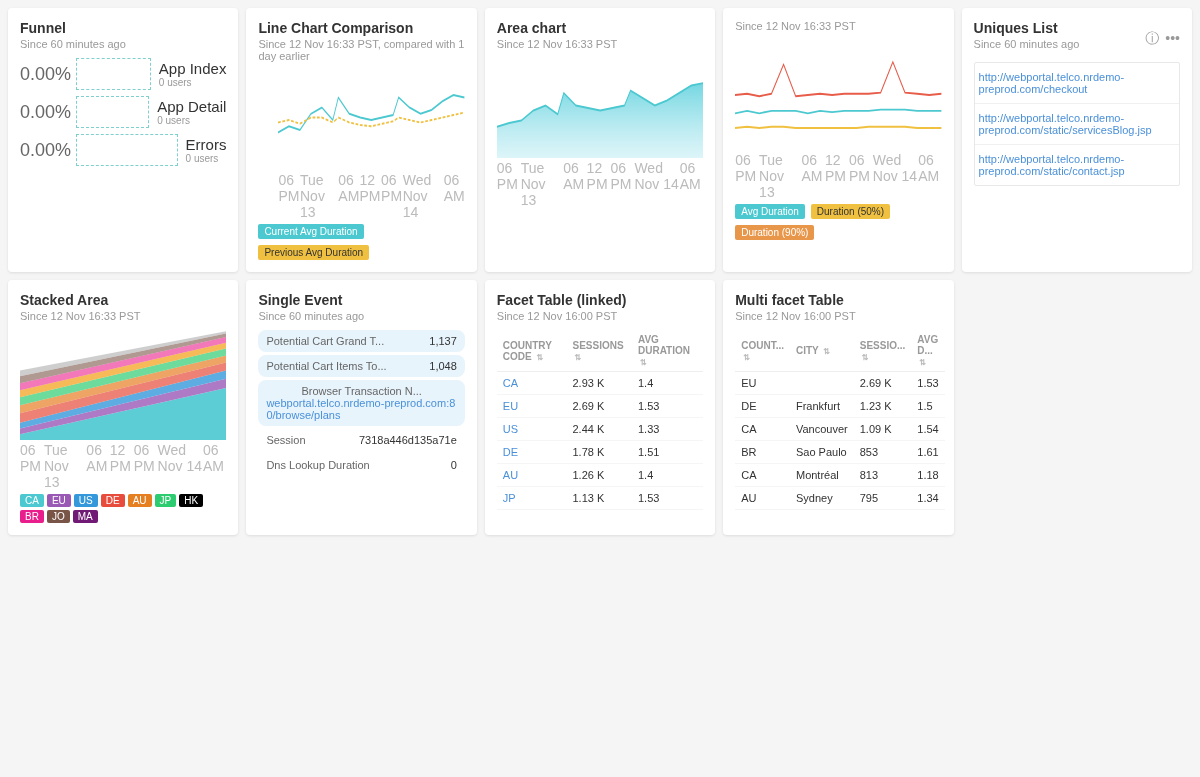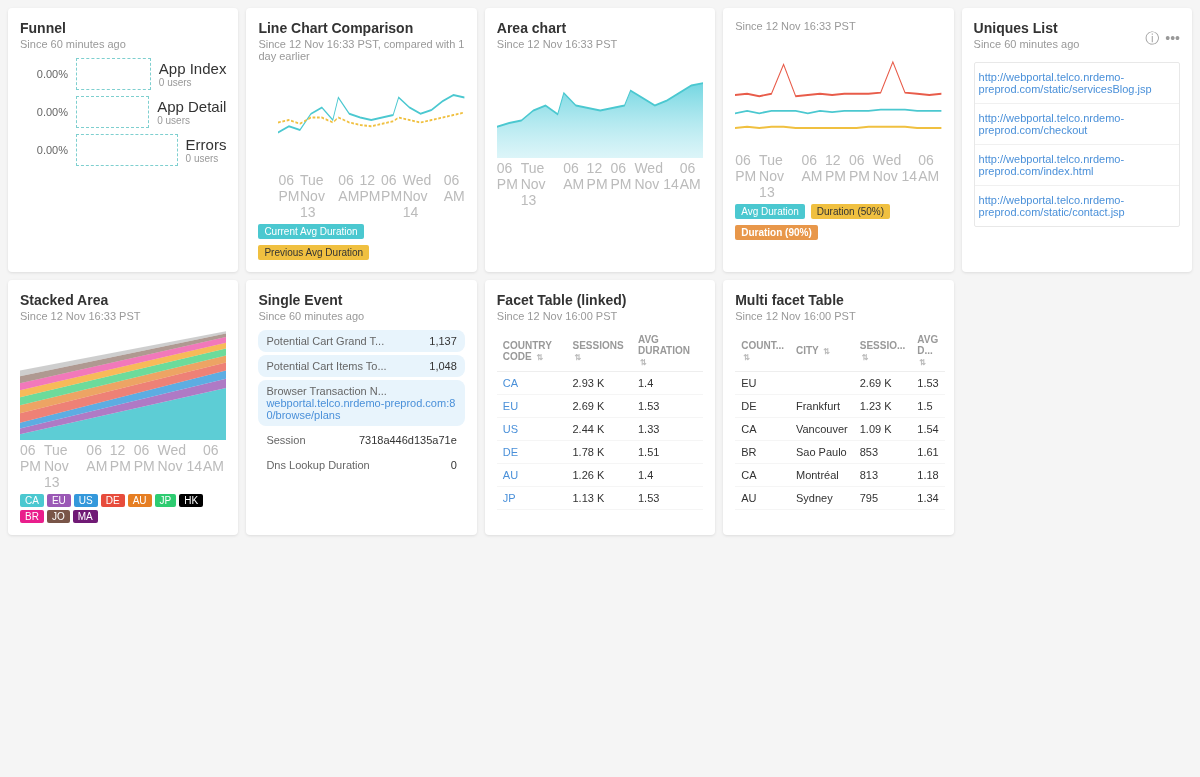--- a/index.html
+++ b/index.html
@@ -11,7 +11,7 @@
 
     
     .funnel-row { display: flex; align-items: center; margin-bottom: 6px; }
-    .funnel-pct { font-size: 11px; color: #666; width: 48px; text-align: right; margin-right: 8px; }
+    .funnel-pct { font-size: 18px; color: #666; width: 48px; text-align: left; margin-right: 8px; }
     .funnel-bar-wrap { flex: 1; border: 1.5px dashed #7ecfcf; background: transparent; height: 32px; display: flex; align-items: center; }
     .funnel-label { margin-left: 8px; }
     .funnel-label-name { font-size: 15px; color: #333; }

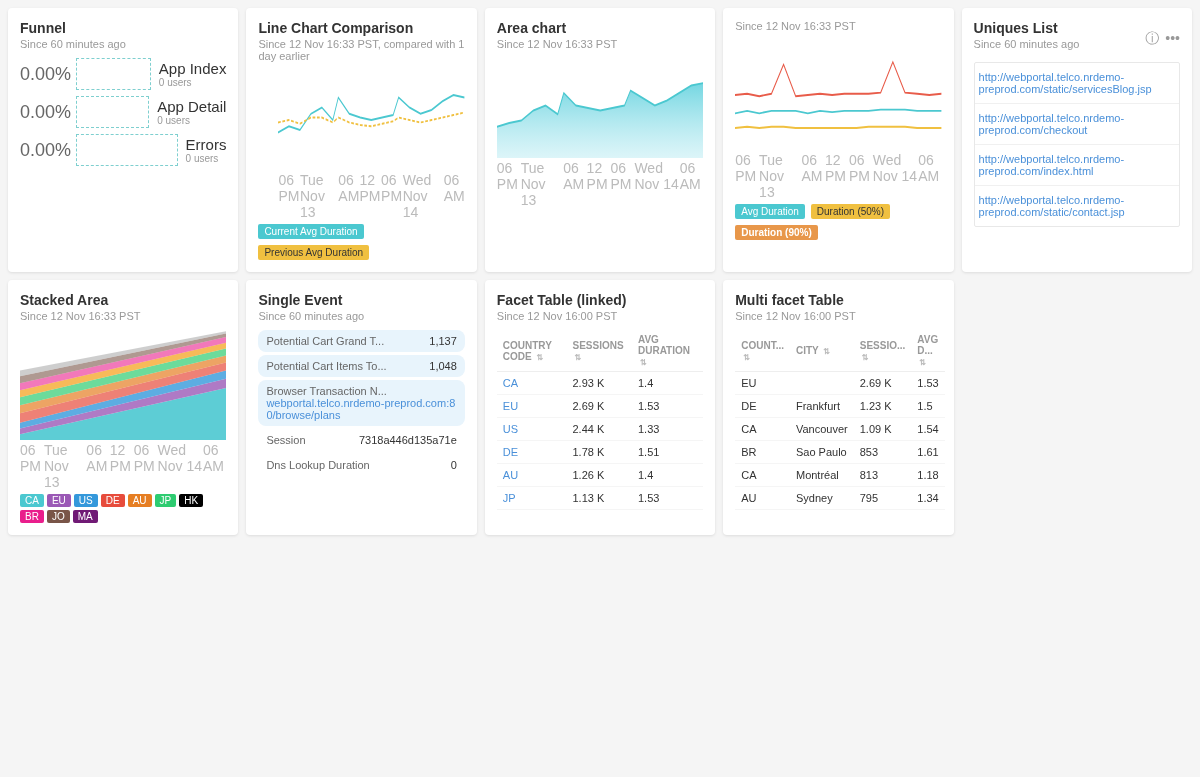--- a/index.html
+++ b/index.html
@@ -182,8 +182,8 @@
       </div>
     </div>
     <div style="border:1px solid #e8e8e8;border-radius:2px;margin-top:4px;">
+      <div class="uniques-list-item" style="cursor:pointer">http://webportal.telco.nrdemo-preprod.com/checkout</div>
       <div class="uniques-list-item" style="cursor:pointer">http://webportal.telco.nrdemo-preprod.com/static/servicesBlog.jsp</div>
-      <div class="uniques-list-item" style="cursor:pointer">http://webportal.telco.nrdemo-preprod.com/checkout</div>
       <div class="uniques-list-item" style="cursor:pointer">http://webportal.telco.nrdemo-preprod.com/index.html</div>
       <div class="uniques-list-item" style="cursor:pointer">http://webportal.telco.nrdemo-preprod.com/static/contact.jsp</div>
     </div>

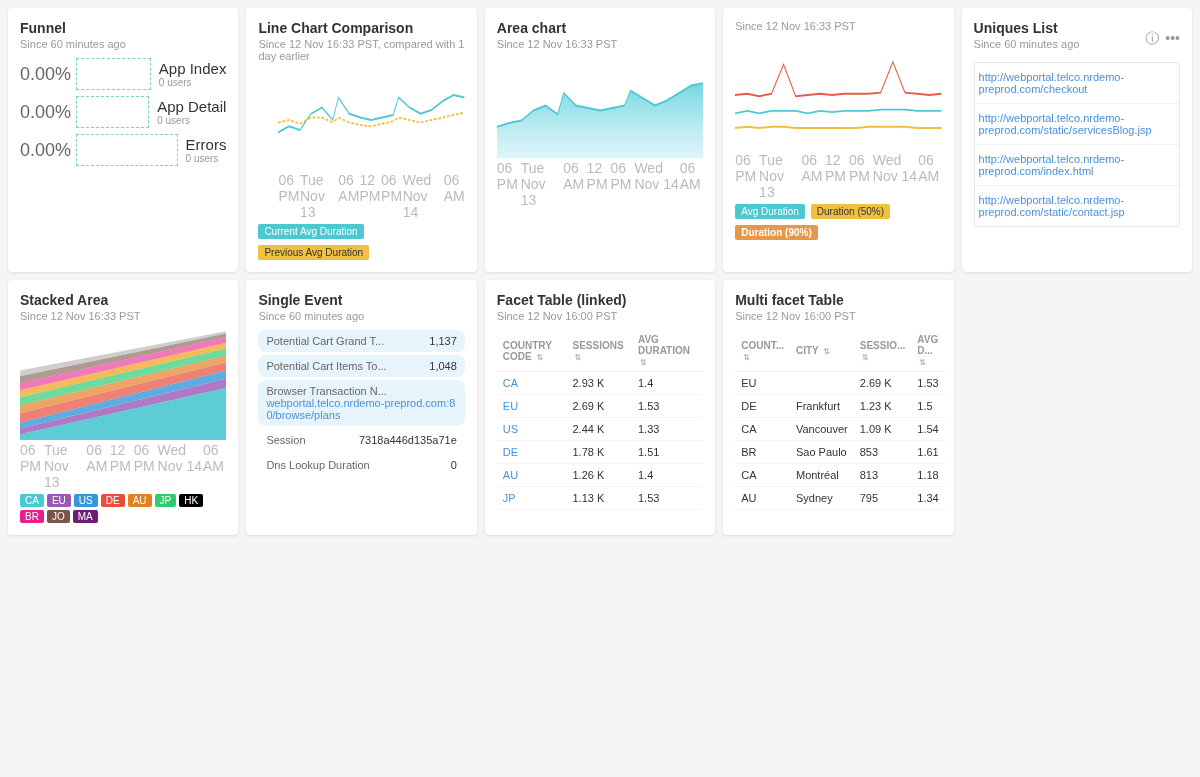--- a/index.html
+++ b/index.html
@@ -184,7 +184,6 @@
     <div style="border:1px solid #e8e8e8;border-radius:2px;margin-top:4px;">
       <div class="uniques-list-item" style="cursor:pointer">http://webportal.telco.nrdemo-preprod.com/checkout</div>
       <div class="uniques-list-item" style="cursor:pointer">http://webportal.telco.nrdemo-preprod.com/static/servicesBlog.jsp</div>
-      <div class="uniques-list-item" style="cursor:pointer">http://webportal.telco.nrdemo-preprod.com/index.html</div>
       <div class="uniques-list-item" style="cursor:pointer">http://webportal.telco.nrdemo-preprod.com/static/contact.jsp</div>
     </div>
   </div>

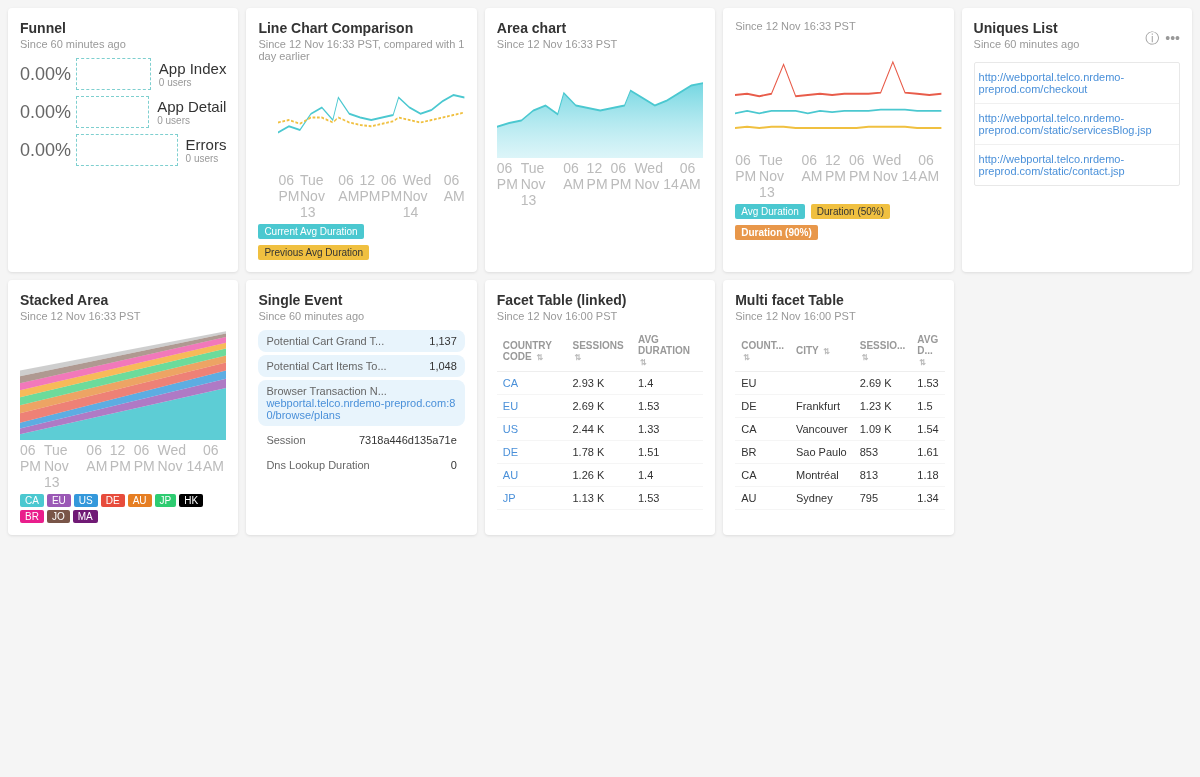--- a/index.html
+++ b/index.html
@@ -25,7 +25,7 @@
     .legend-badge { padding: 2px 6px; border-radius: 2px; font-size: 10px; color: #fff; }
     .legend-badge.teal { background: #4bc8d0; }
     .legend-badge.yellow { background: #f0c040; }
-    .legend-badge.orange { background: #e8974a; font-weight: bold; }
+    .legend-badge.orange { background: #e8974a; }
 
     
     .uniques-header { display: flex; align-items: center; justify-content: space-between; }

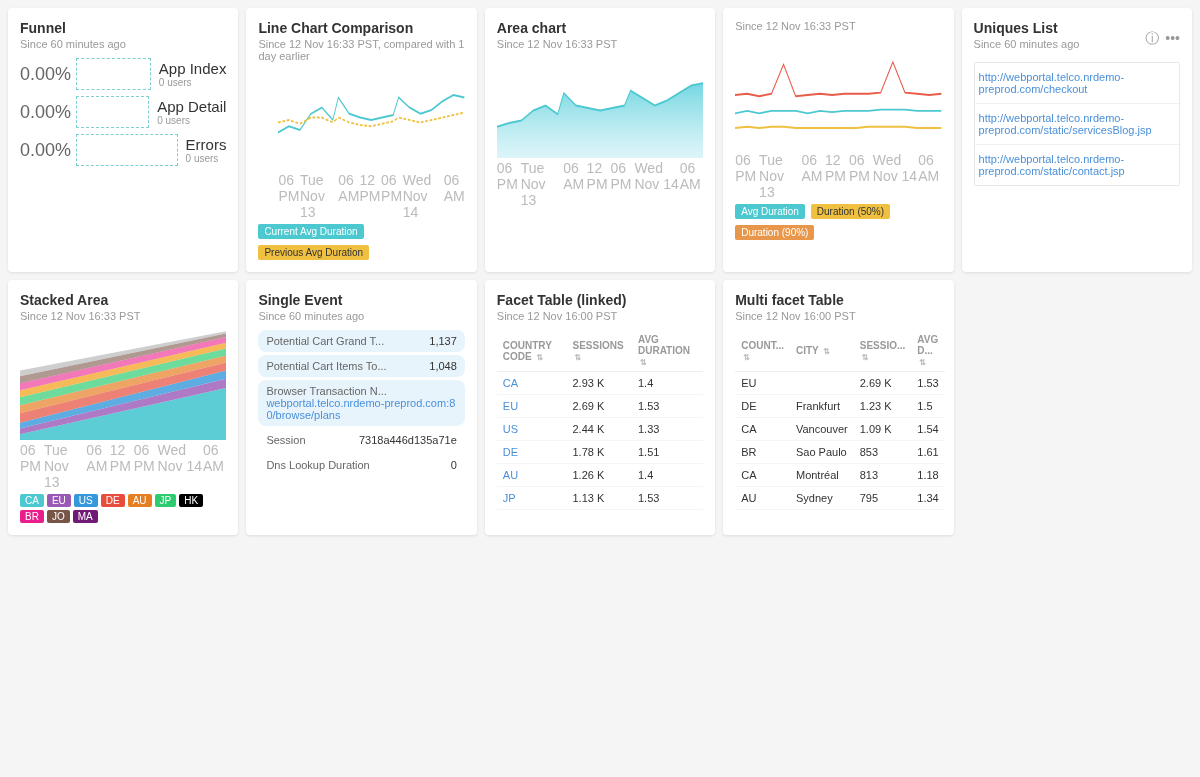--- a/index.html
+++ b/index.html
@@ -241,7 +241,7 @@
         <span class="event-row-label">Potential Cart Items To...</span>
         <span class="event-row-value">1,048</span>
       </div>
-      <div class="event-row highlight" style="flex-direction:column;align-items:flex-start;">
+      <div class="event-row highlight" style="flex-direction:column;align-items:center;">
         <span class="event-row-label">Browser Transaction N...</span>
         <span class="event-row-value link" style="word-break:break-all;">webportal.telco.nrdemo-preprod.com:80/browse/plans</span>
       </div>

